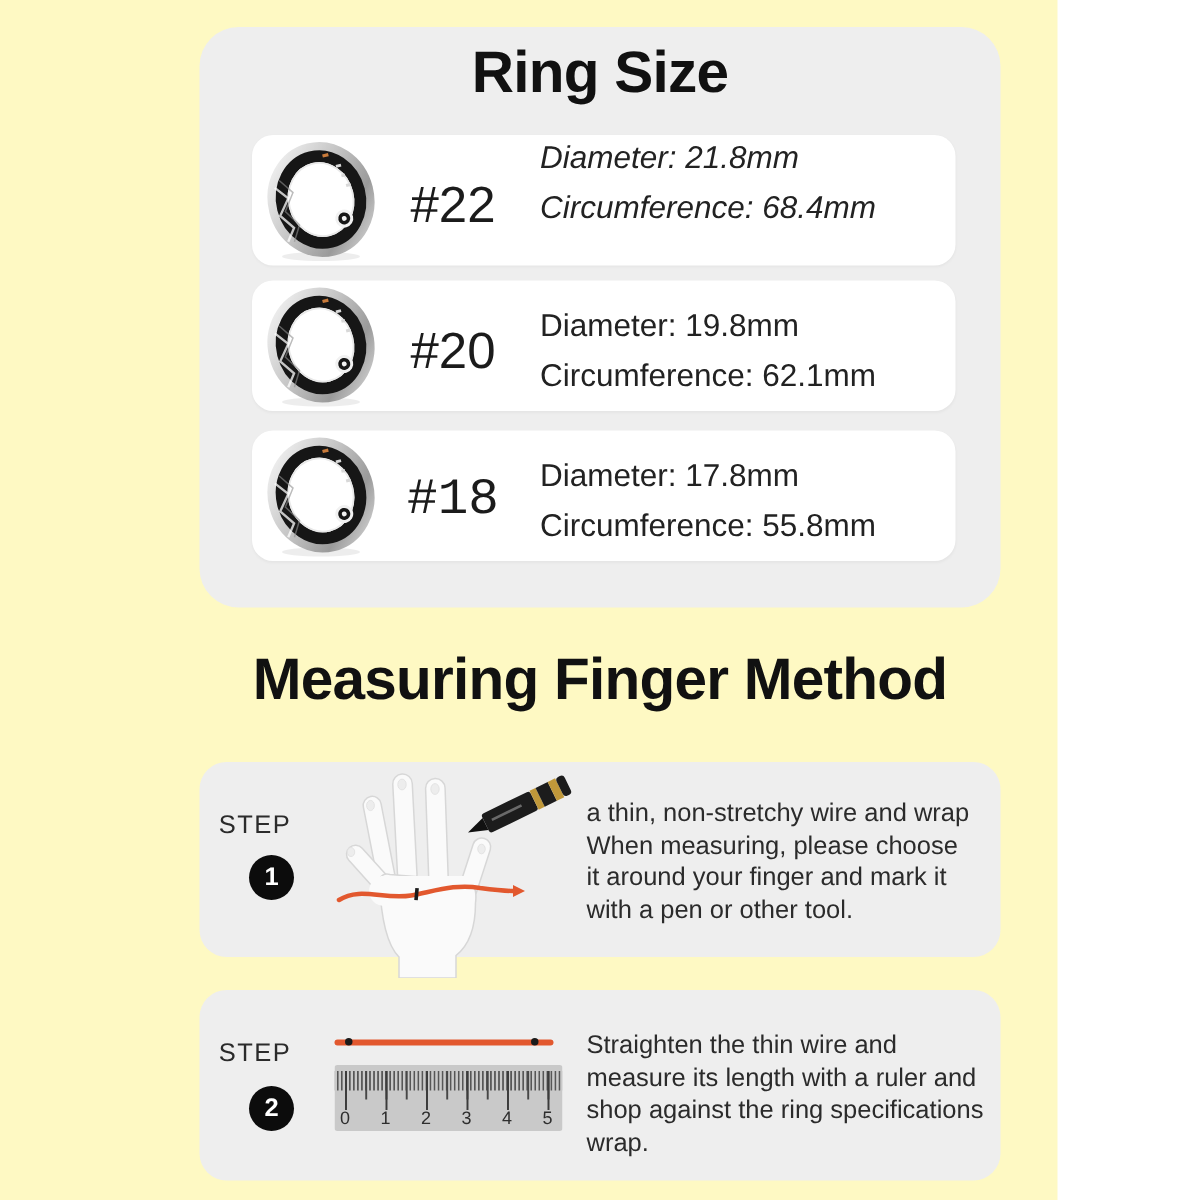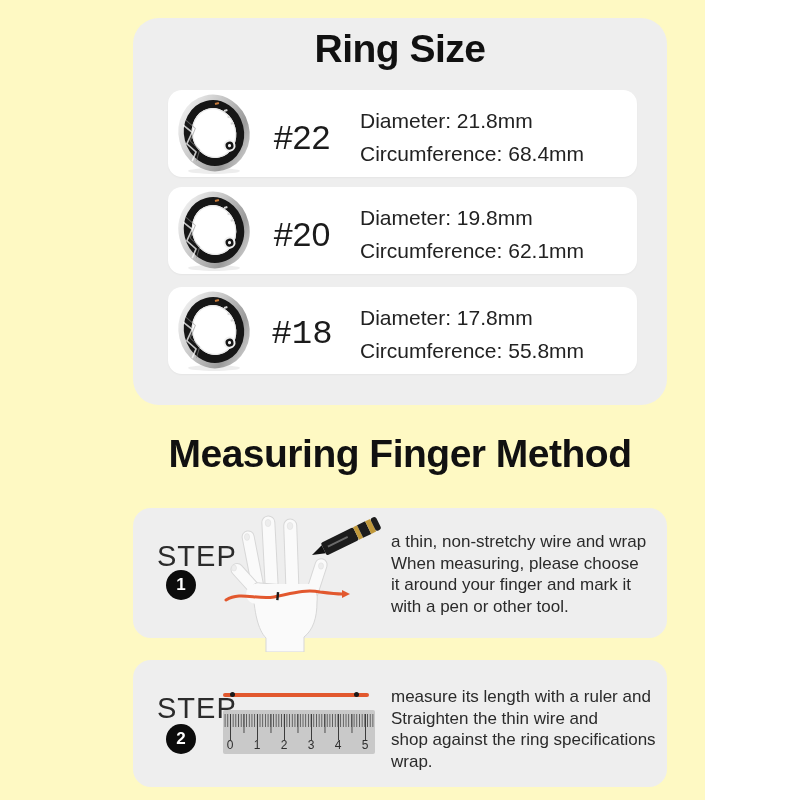--- a/index.html
+++ b/index.html
@@ -109,7 +109,7 @@
     </g>
   </svg>
   <div class="size-label" style="top:118px;">#22</div>
-  <div class="specs" style="top:104px;">
+  <div class="specs" style="top:89px;font-style:italic;">
     <div class="spec-line">Diameter: 21.8mm</div>
     <div class="spec-line">Circumference: 68.4mm</div>
   </div>

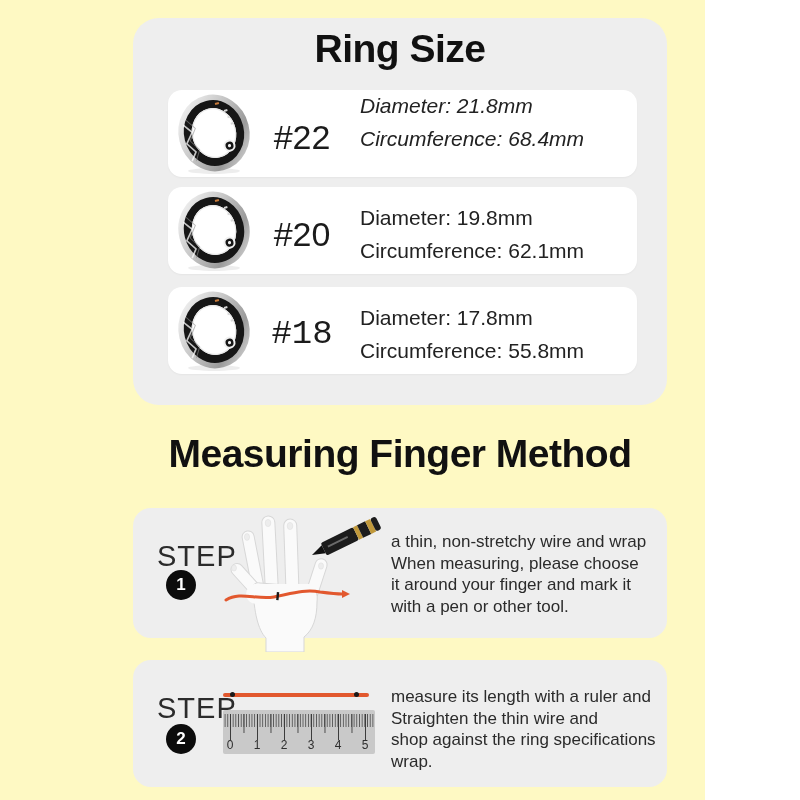--- a/index.html
+++ b/index.html
@@ -33,8 +33,8 @@
   .spec-line{height:33px;display:flex;align-items:center;font-size:21px;color:#222222;}
   
   .step-label{
-    position:absolute;left:157px;width:76px;text-align:center;
-    font-size:29px;letter-spacing:1px;color:#2b2b2b;
+    position:absolute;left:132px;width:76px;text-align:center;
+    font-size:17px;letter-spacing:1px;color:#2b2b2b;
   }
   .step-badge{
     position:absolute;left:166px;width:30px;height:30px;border-radius:50%;

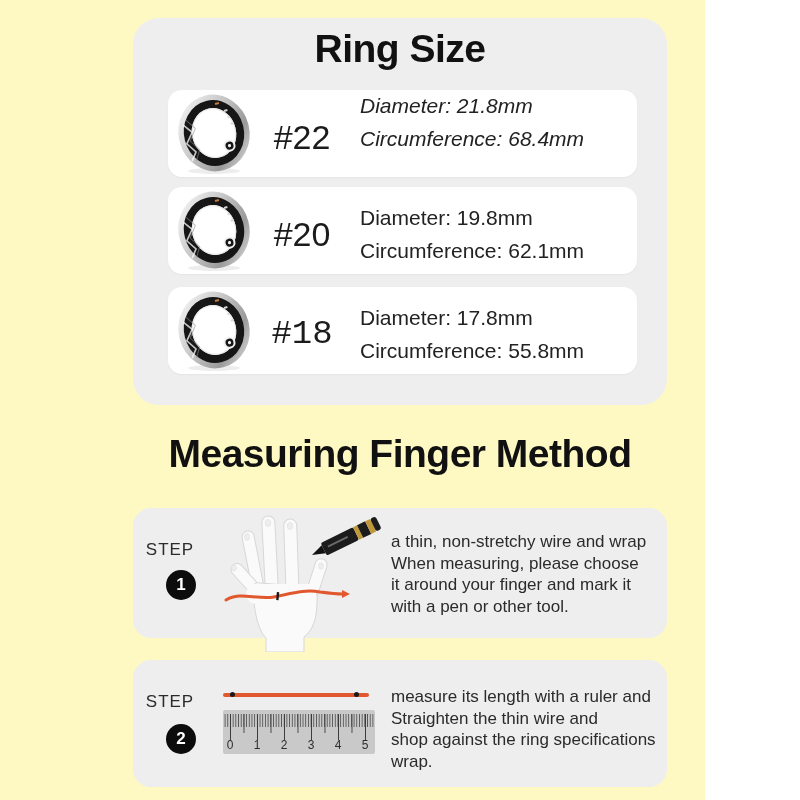--- a/index.html
+++ b/index.html
@@ -223,8 +223,8 @@
   </div>
 
   <div class="step-text text-step2">
+    <div>Straighten the thin wire and</div>
     <div>measure its length with a ruler and</div>
-    <div>Straighten the thin wire and</div>
     <div>shop against the ring specifications</div>
     <div>wrap.</div>
   </div>

